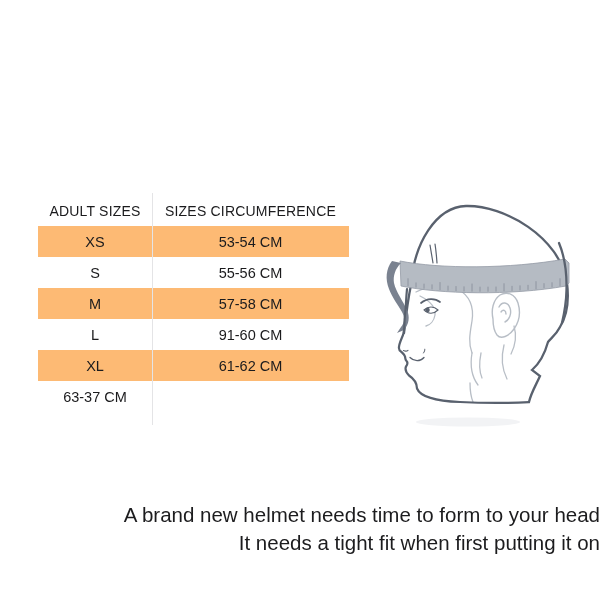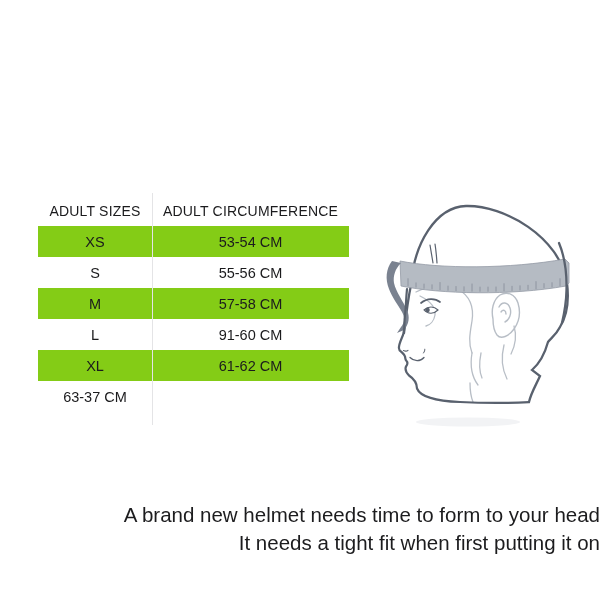--- a/index.html
+++ b/index.html
@@ -45,7 +45,7 @@
   <div class="size-table">
     <div class="t-row t-head">
       <div>ADULT SIZES</div>
-      <div>ADULT CIRCUMFERENCE</div>
+      <div>SIZES CIRCUMFERENCE</div>
     </div>
     <div class="t-row t-body stripe">
       <div>XS</div>

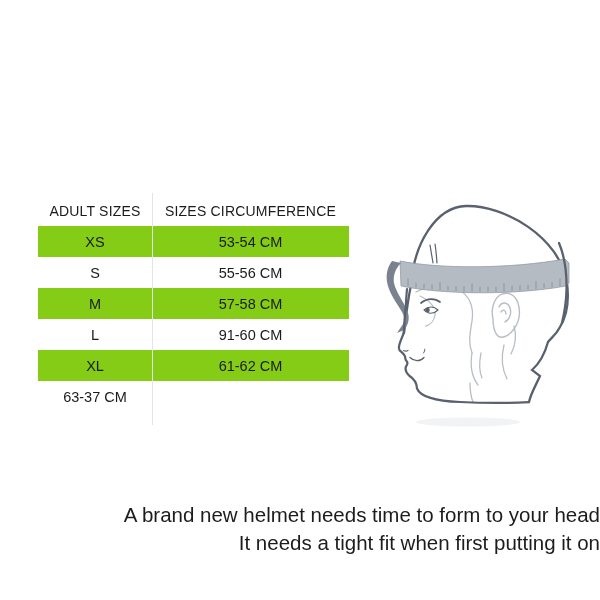--- a/index.html
+++ b/index.html
@@ -22,7 +22,7 @@
   }
   .t-head{font-size:14px;letter-spacing:.2px;}
   .t-body{font-size:14.5px;}
-  .t-row.stripe{background:#84cc16;}
+  .t-row.stripe{background:#fdba74;}
   .col-divider{
     position:absolute;left:114px;top:-2px;width:1px;height:232px;
     background:#e4e4e6;

